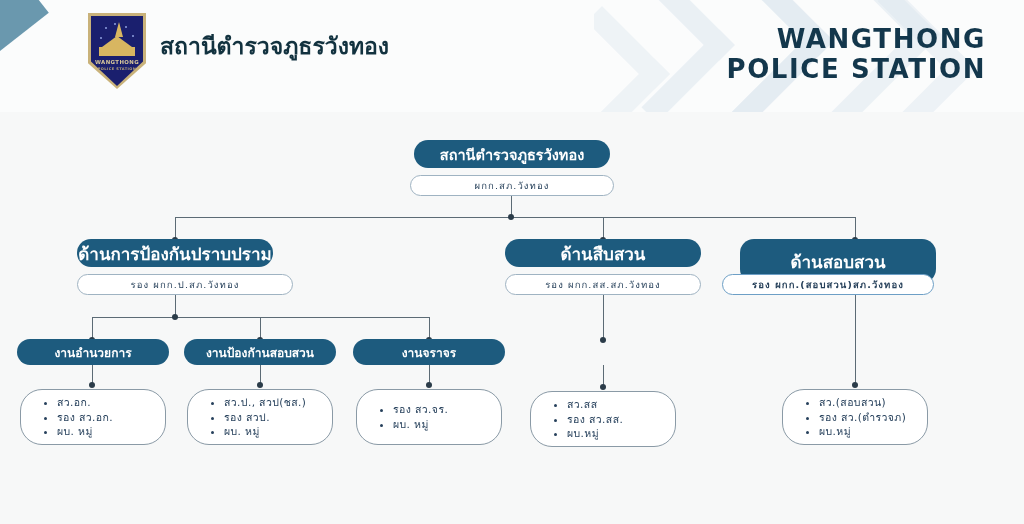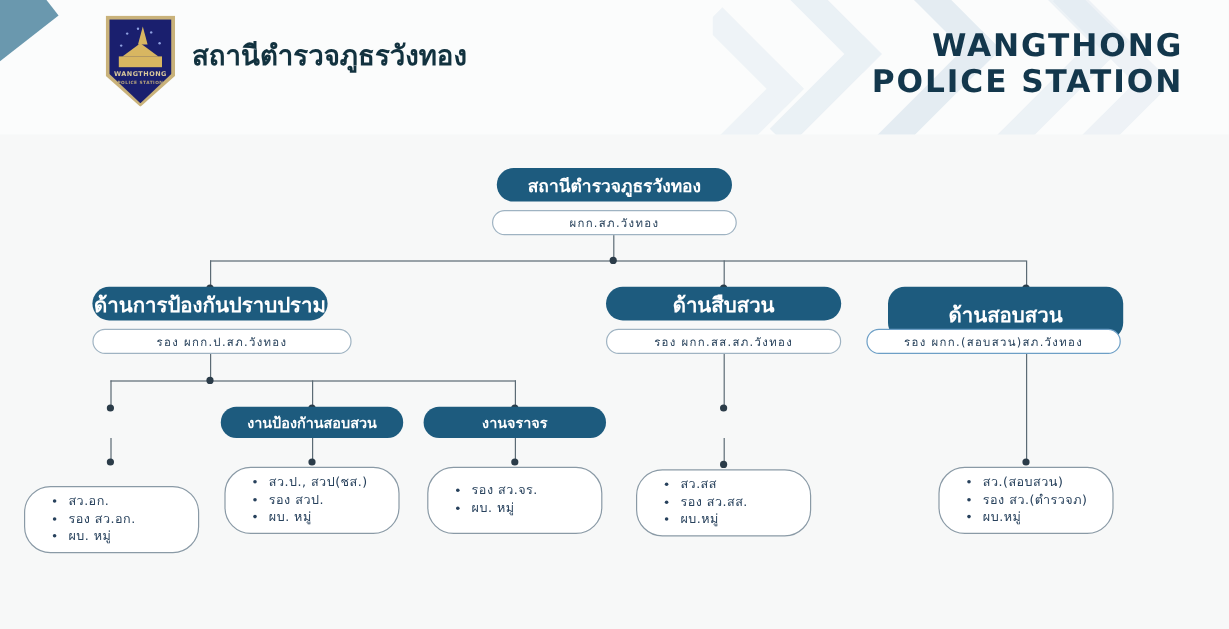--- a/index.html
+++ b/index.html
@@ -352,7 +352,7 @@
   </div>
 
   <div class="node-title" style="left:740px;top:127px;width:196px;height:44px;text-align:center;">ด้านสอบสวน</div>
-  <div class="pill accent" style="left:722px;top:162px;width:212px;height:21px;">รอง ผกก.(สอบสวน)สภ.วังทอง</div>
+  <div class="pill accent" style="left:722px;top:162px;width:212px;height:21px;font-weight:bold;">รอง ผกก.(สอบสวน)สภ.วังทอง</div>
 
   <div class="vline" style="left:855px;top:183px;height:90px;"></div>
   <div class="dot" style="left:852px;top:270px;"></div>

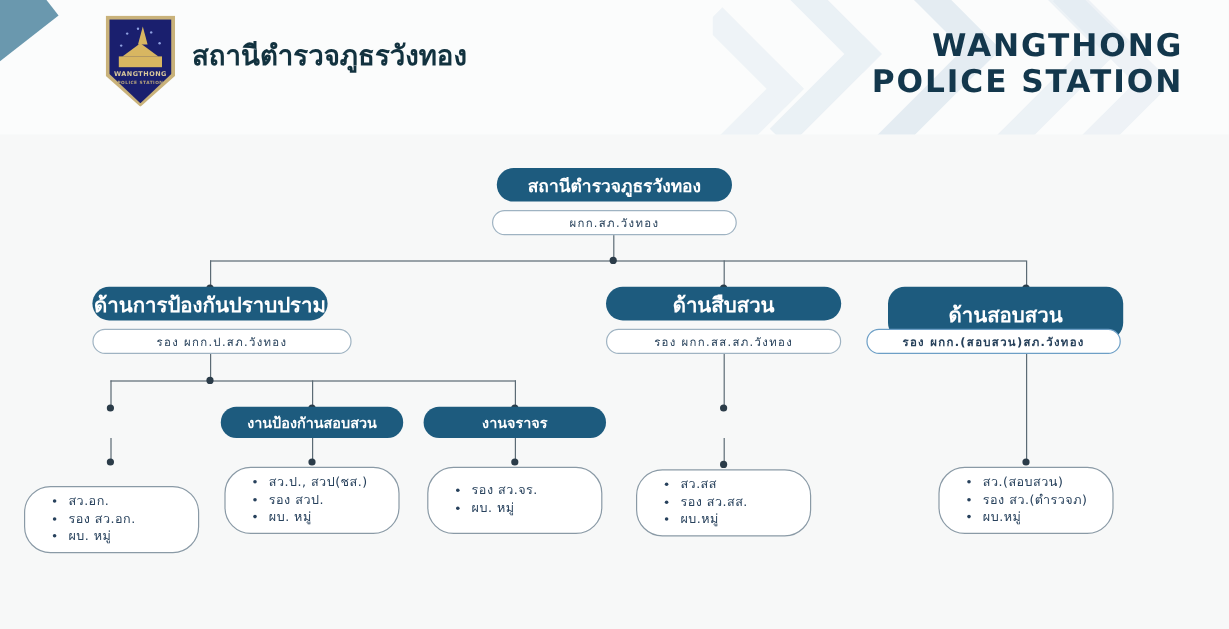--- a/index.html
+++ b/index.html
@@ -304,6 +304,7 @@
   <div class="vline" style="left:429px;top:205px;height:22px;"></div>
   <div class="dot" style="left:426px;top:225px;"></div>
 
+  <div class="node-title lvl3" style="left:17px;top:227px;width:152px;height:26px;">งานอำนวยการ</div>
   <div class="vline" style="left:92px;top:253px;height:20px;"></div>
   <div class="dot" style="left:89px;top:270px;"></div>
   <div class="leafbox" style="left:20px;top:277px;width:146px;height:56px;margin-top:16px;">

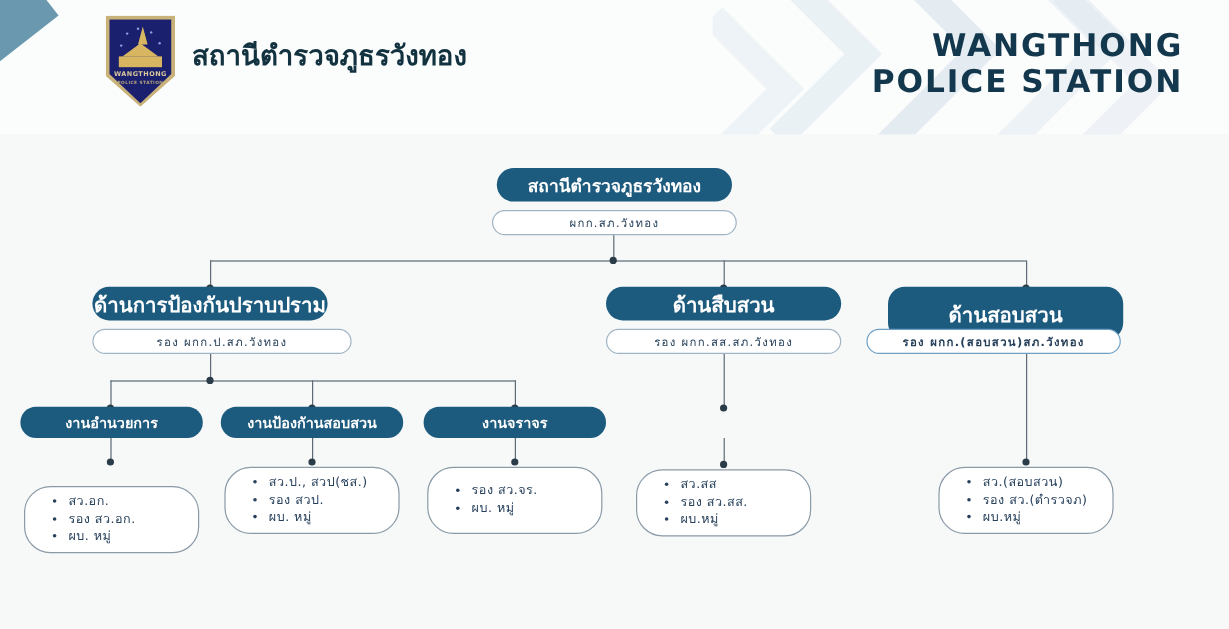--- a/index.html
+++ b/index.html
@@ -307,7 +307,7 @@
   <div class="node-title lvl3" style="left:17px;top:227px;width:152px;height:26px;">งานอำนวยการ</div>
   <div class="vline" style="left:92px;top:253px;height:20px;"></div>
   <div class="dot" style="left:89px;top:270px;"></div>
-  <div class="leafbox" style="left:20px;top:277px;width:146px;height:56px;margin-top:16px;">
+  <div class="leafbox" style="left:20px;top:277px;width:146px;height:56px;">
     <ul>
       <li>สว.อก.</li>
       <li>รอง สว.อก.</li>

